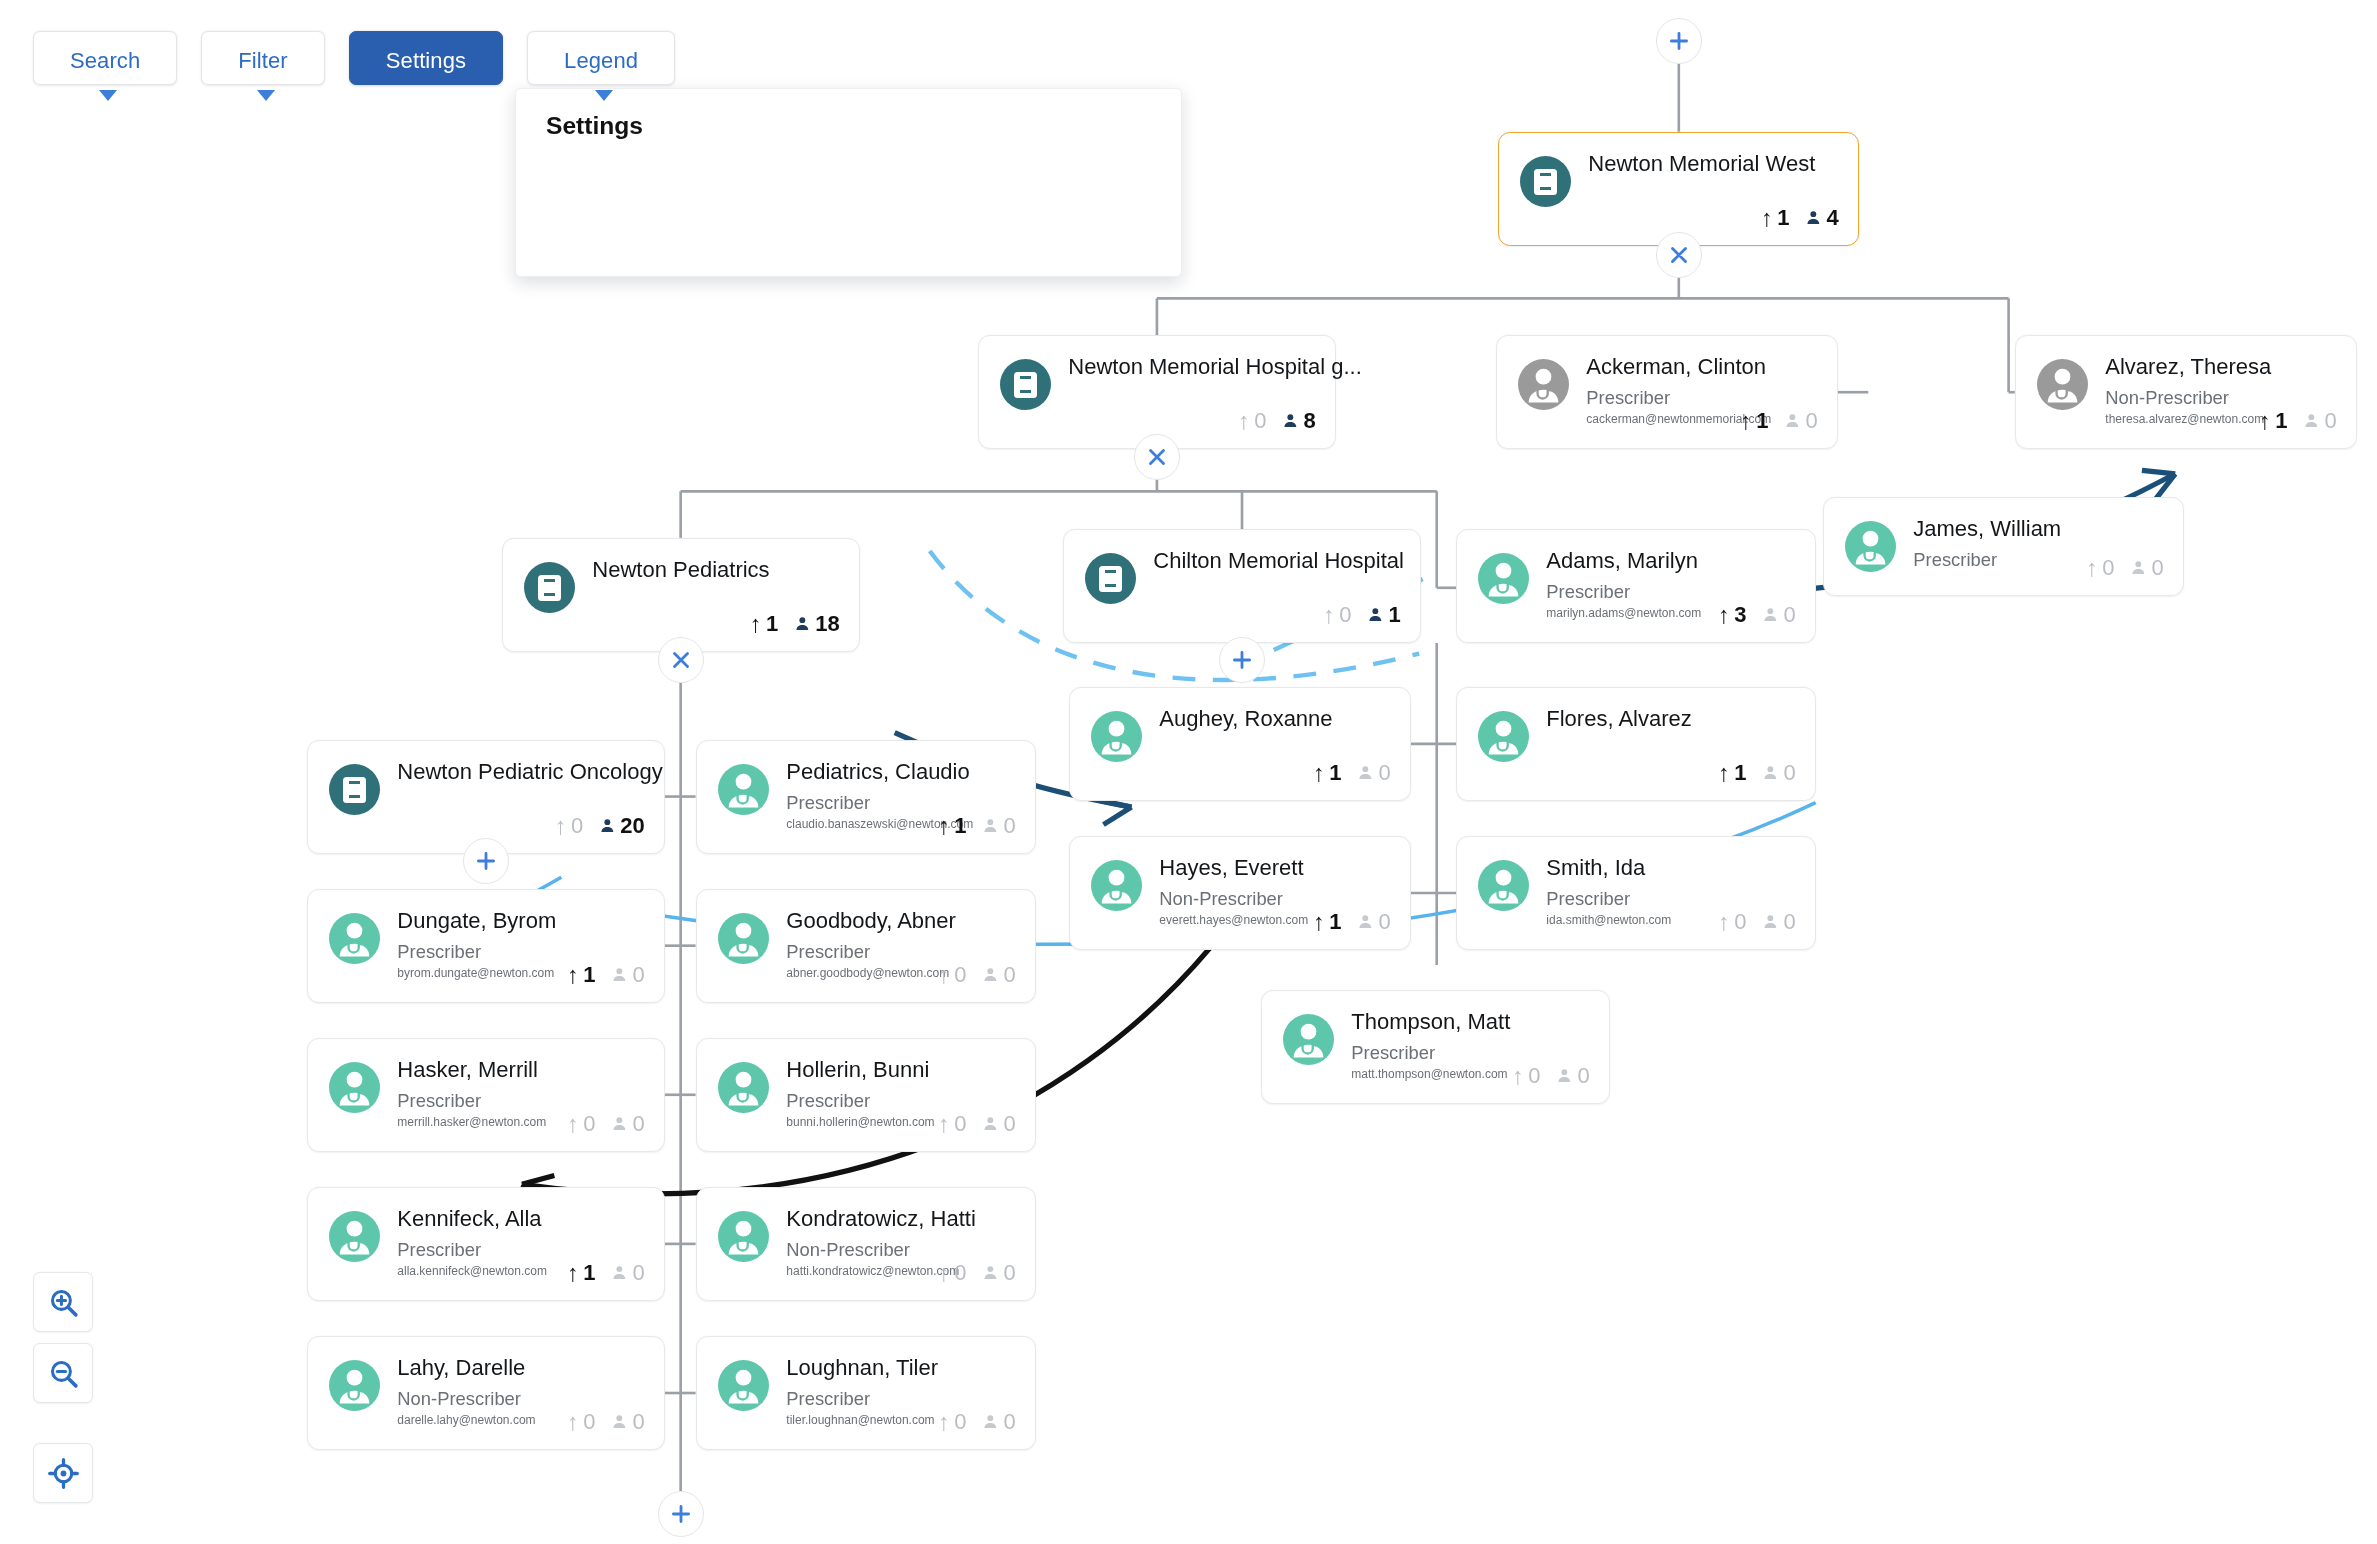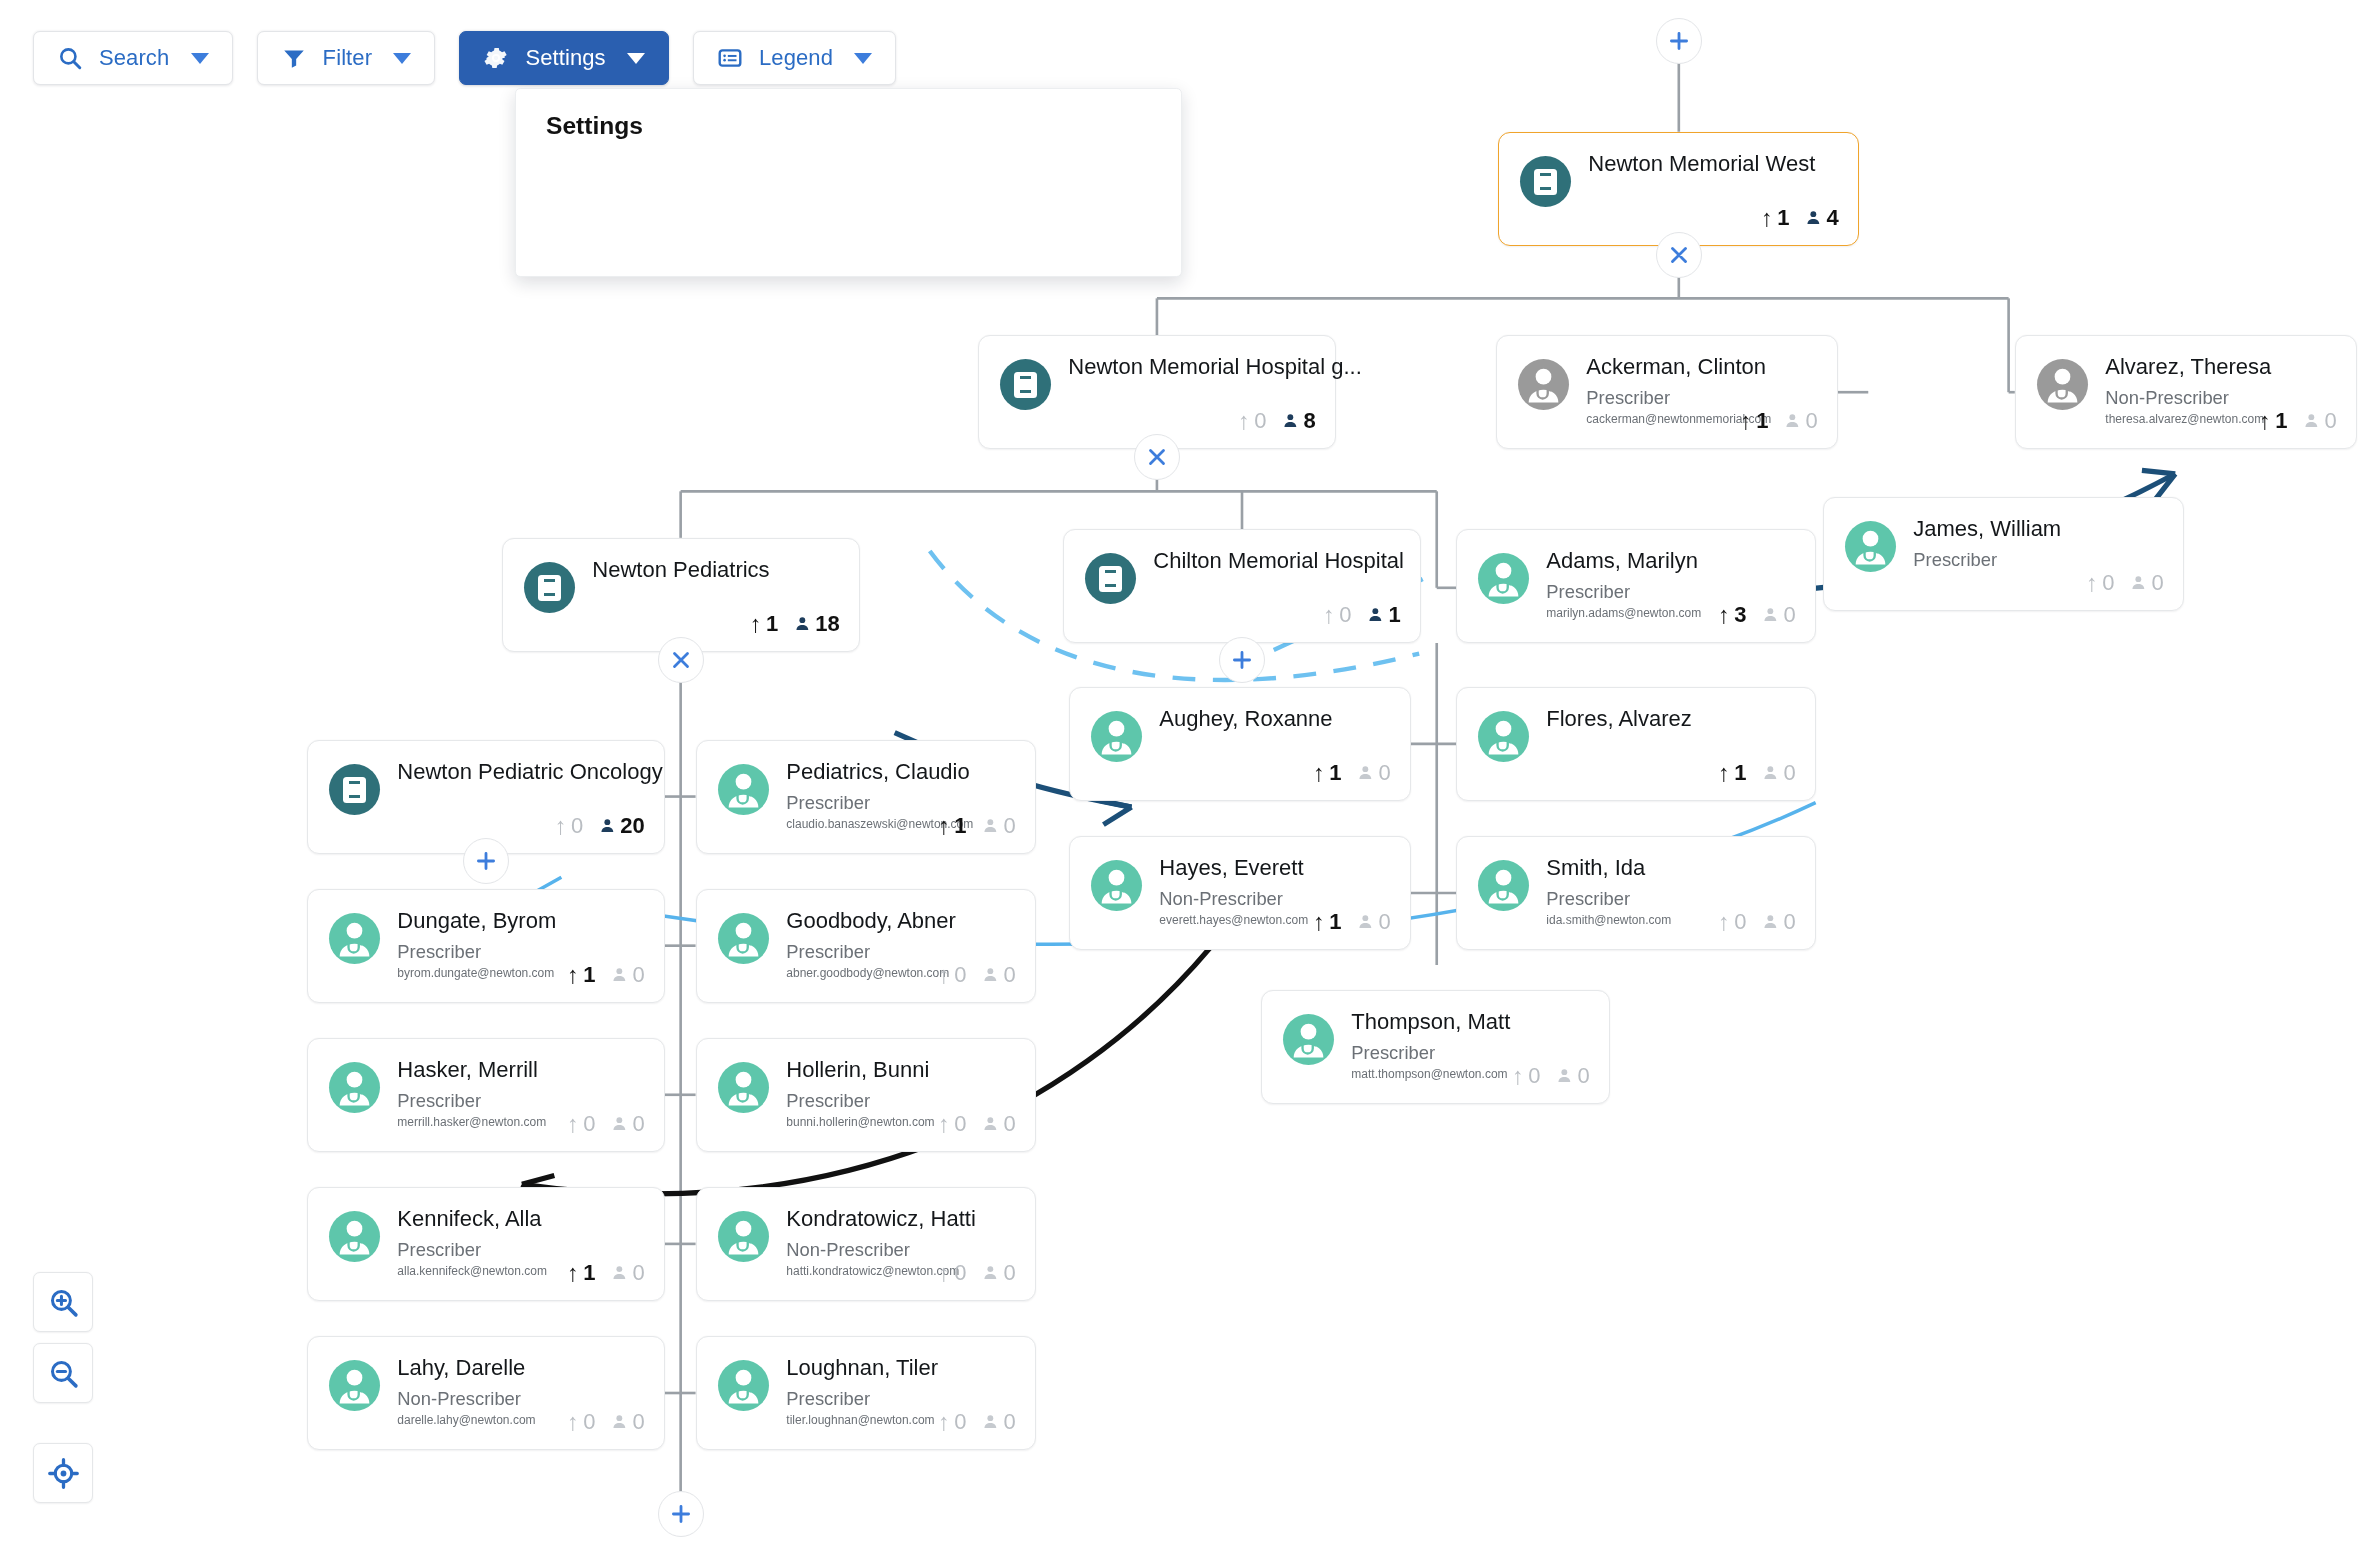--- a/index.html
+++ b/index.html
@@ -19,10 +19,10 @@
   .toolbar { position:absolute; left:33px; top:31px; display:flex; gap:24px; z-index:40; }
   .tb-btn {
     display:flex; align-items:center; gap:16px;
-    height:54px; padding:0 23px;
+    height:54px; padding:0 36px;
     background:#fff; border:0.9px solid #e3e5e8; border-radius:7px;
     box-shadow:0 0.9px 2.6px rgba(16,24,40,.10);
-    color:#2b6cc4; font-size:22px; cursor:pointer;
+    color:#2b6cc4; font-size:22px; cursor:pointer;flex-direction:column;
   }
   .tb-btn.primary { background:#2a5fb0; border-color:#2a5fb0; color:#fff; box-shadow:0 0.9px 2.6px rgba(16,24,40,.18); }
   .tb-label { font-size:22px; letter-spacing:0.1px; }

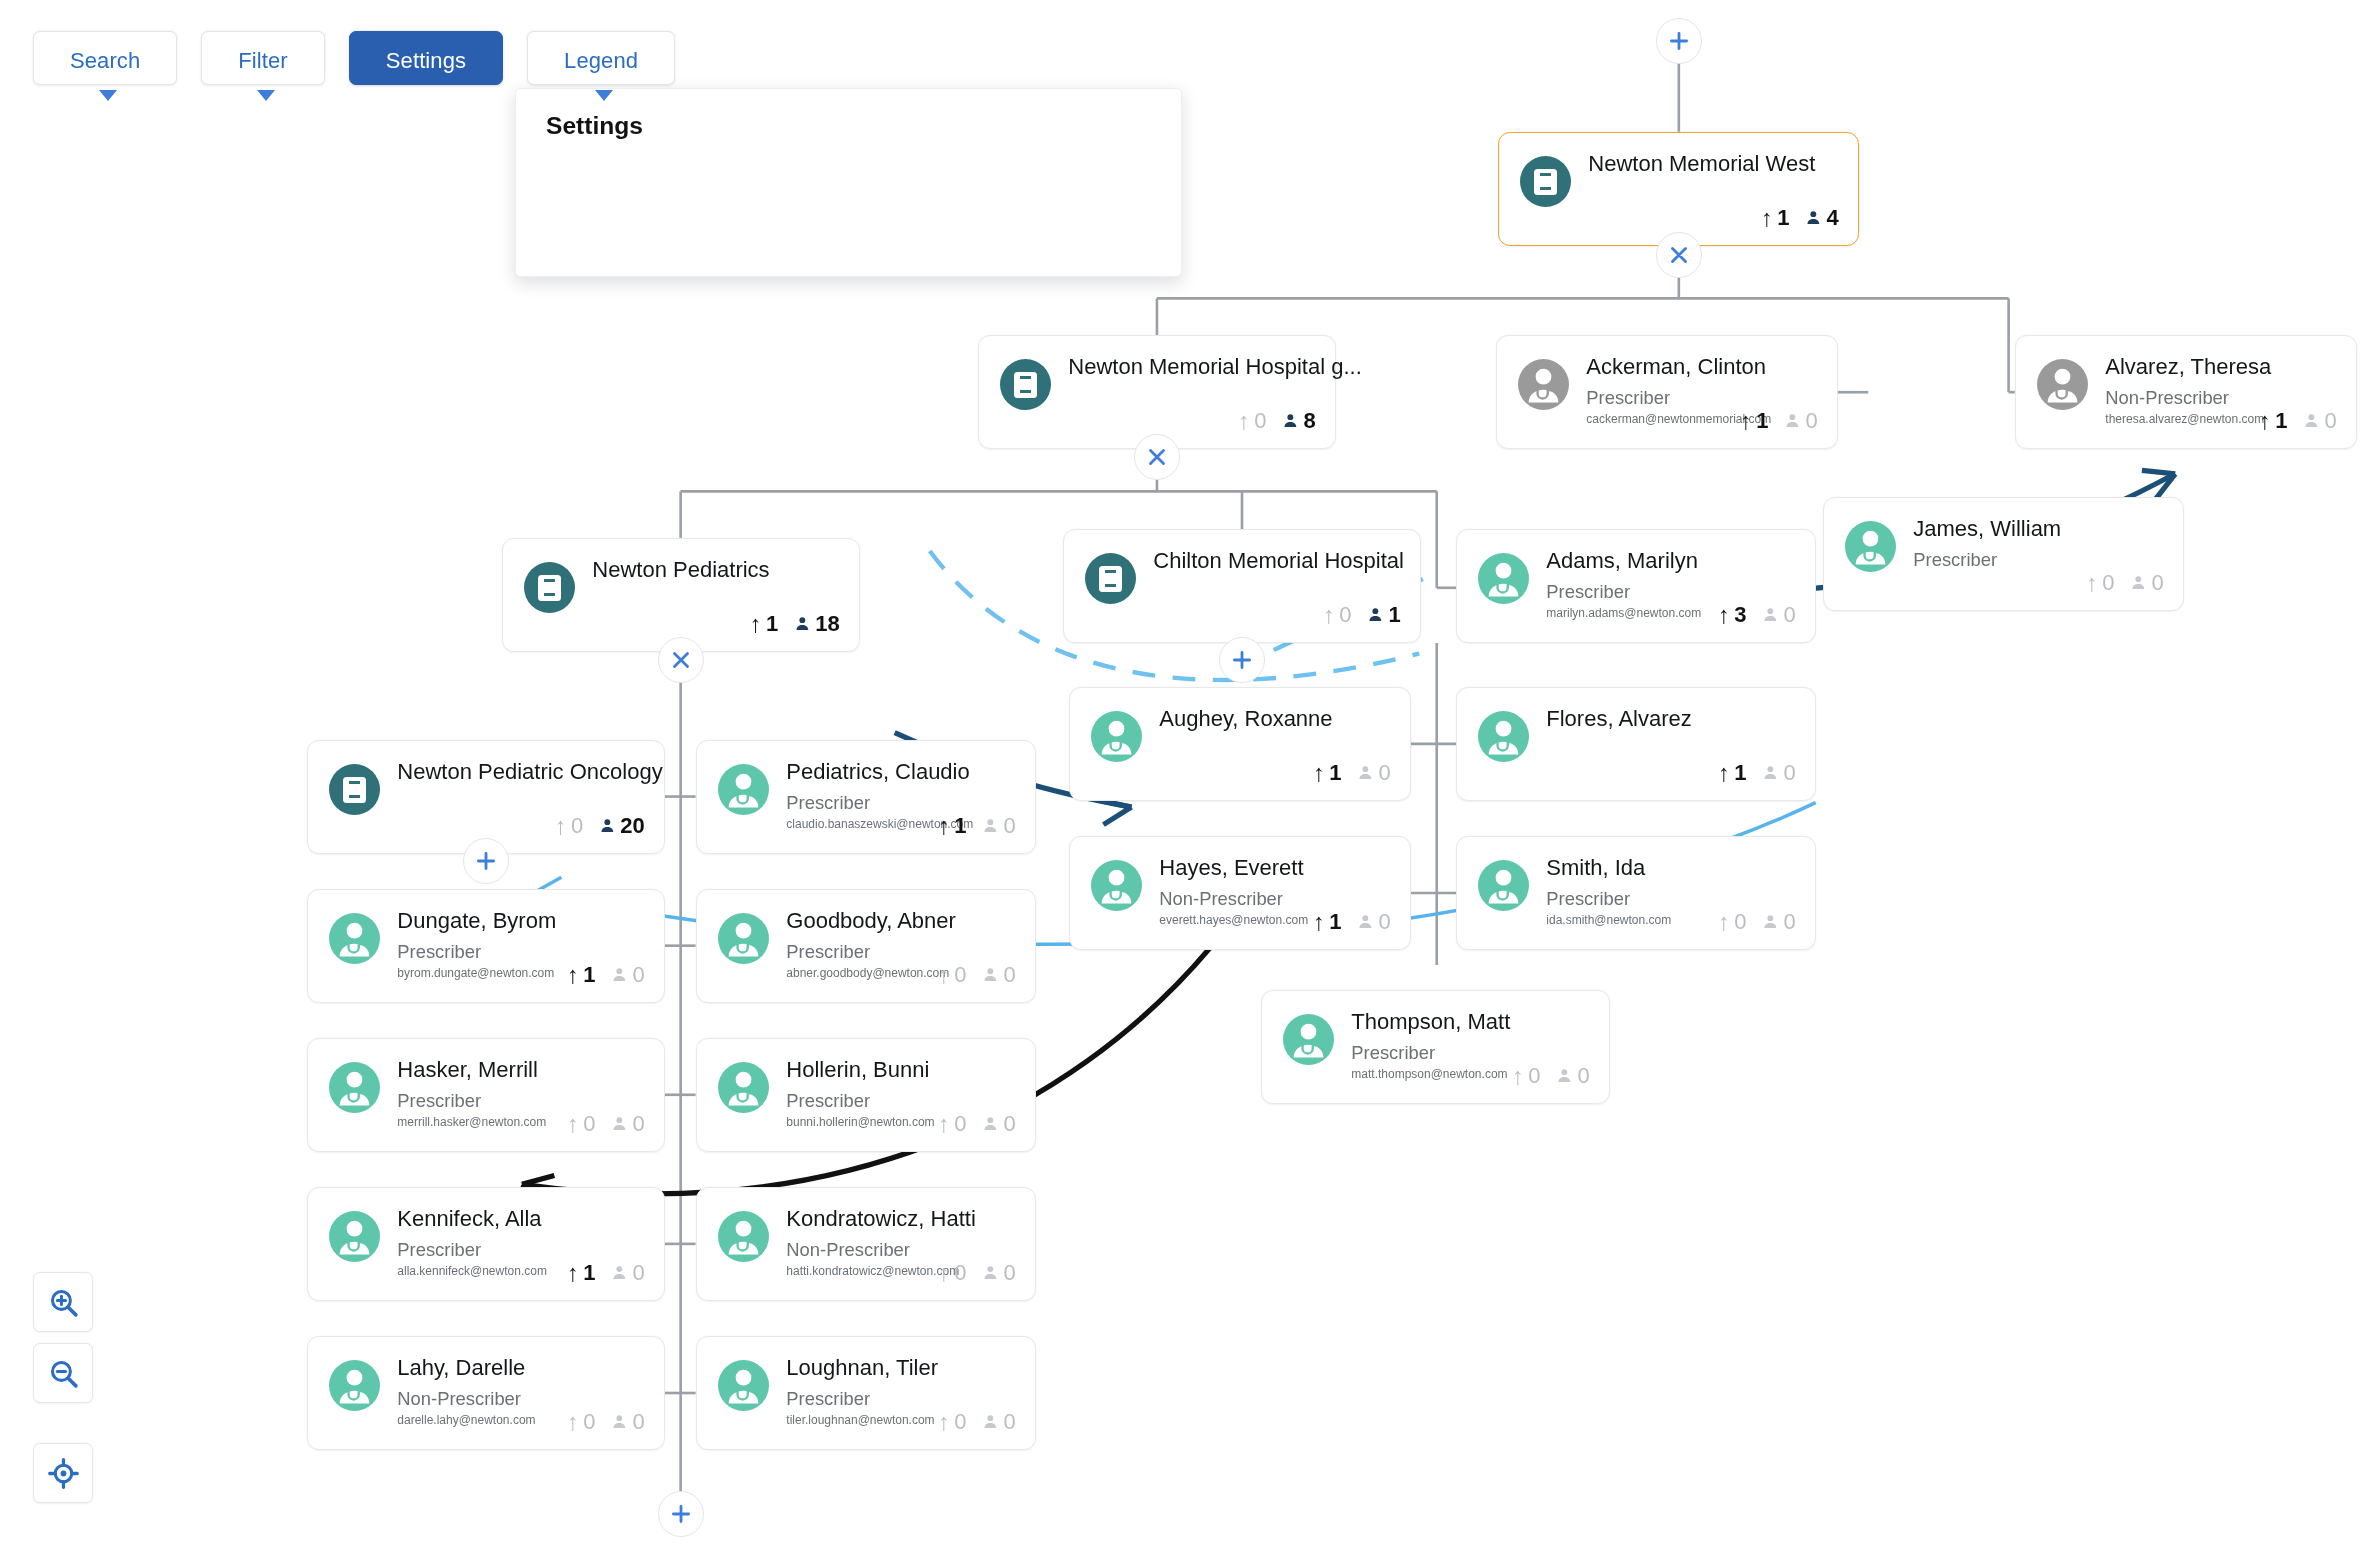--- a/index.html
+++ b/index.html
@@ -372,7 +372,7 @@
       </div>
     </div>
       </div>
-      <div class="node" style="left: 1823px; top: 497px; width: 361px; height: 114px;">
+      <div class="node" style="left: 1823px; top: 497px; width: 361px; height: 99px;">
     <div class="node-inner">
       <span class="avatar hcp">
             <svg viewBox="0 0 24 24" style="width:51px;height:51px;display:block">

